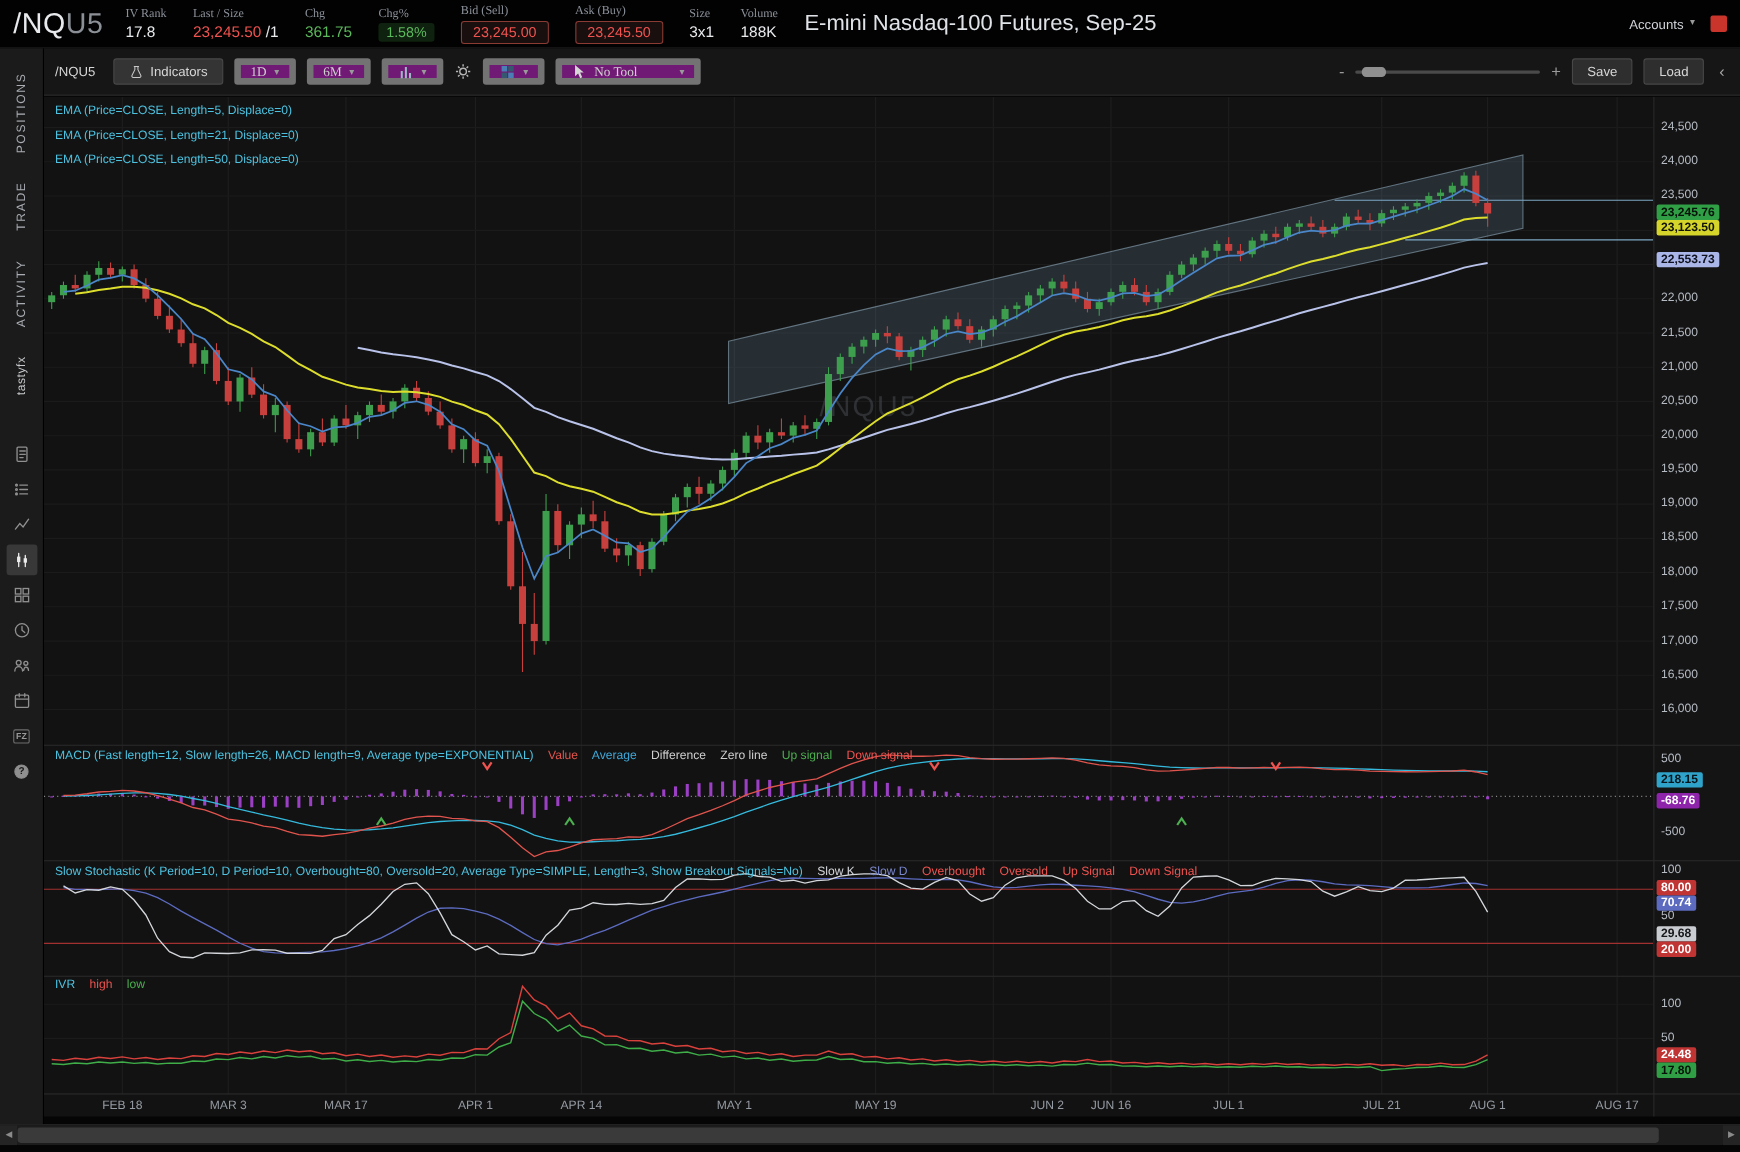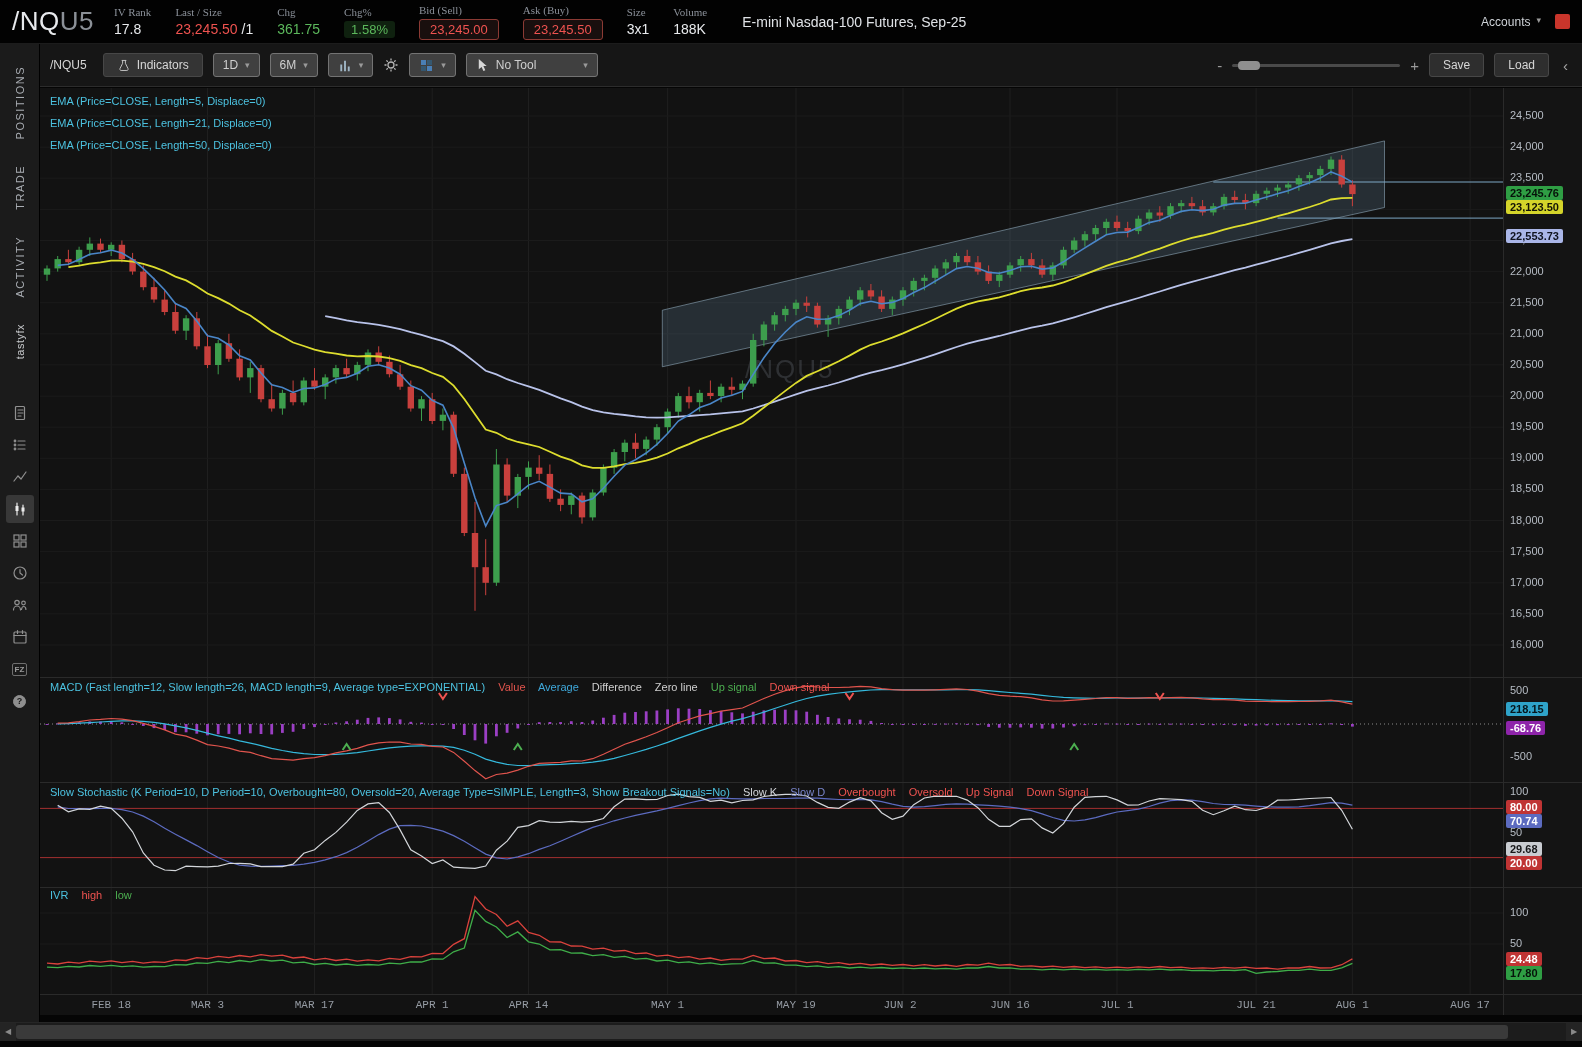--- a/index.html
+++ b/index.html
@@ -20,7 +20,7 @@
   .pct-pill { background:rgba(76,175,80,.18); color:#5cb85c; padding:1px 7px; border-radius:3px; font-size:13px; }
   .pricebox { border:1px solid #8b3a34; background:#190f0e; color:#ef5350; font-size:13px;
     padding:2px 10px; border-radius:3px; }
-  .hdesc { font-size:14px; color:#dfe2e6; margin-left:11px; white-space:nowrap; }
+  .hdesc { font-size:20px; color:#dfe2e6; margin-left:0; white-space:nowrap; }
   .accounts { margin-left:auto; display:flex; align-items:flex-start; gap:6px; font-size:12px; color:#cfd3d8; cursor:pointer; }
   .accounts .chev { font-size:9px; color:#9a9a9a; }
   .alert-sq { width:15px; height:15px; background:#c9352b; border-radius:2px; margin-left:14px; }

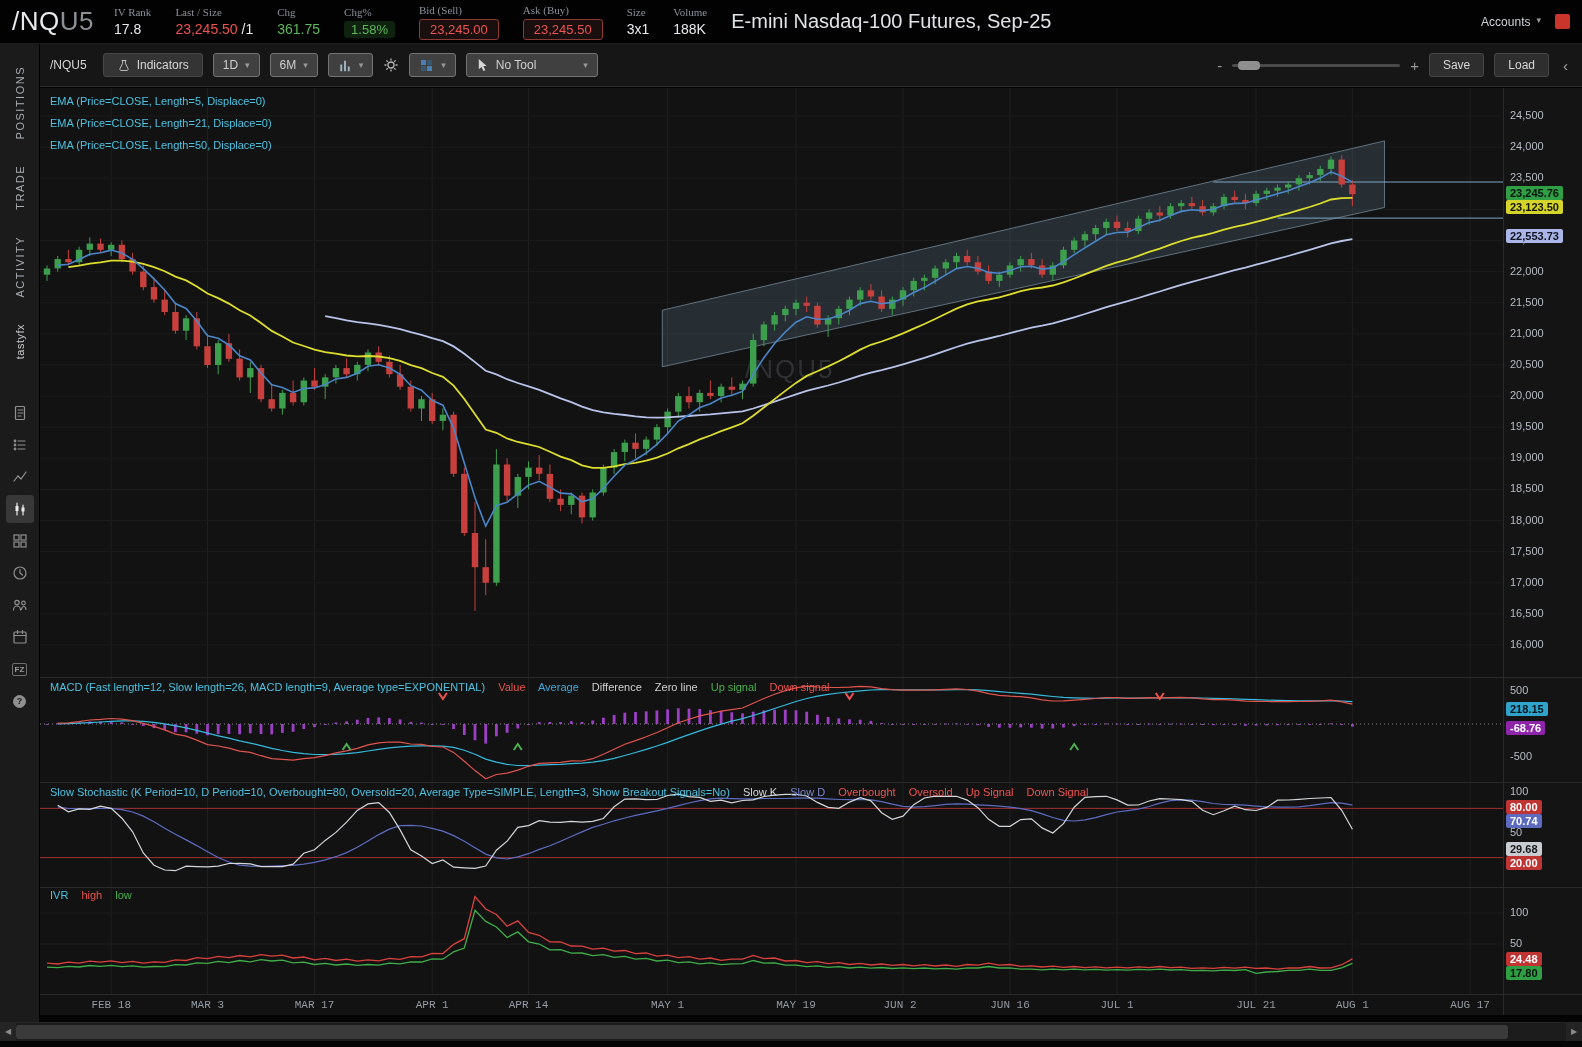--- a/index.html
+++ b/index.html
@@ -45,8 +45,8 @@
   .tb-sym { font-size:12px; color:#d6d6d6; margin-right:6px; }
   .tb-btn { display:flex; align-items:center; gap:6px; background:#2e2e2e; border:1px solid #474747;
     color:#d6d6d6; height:24px; padding:0 13px; border-radius:3px; font-size:12px; cursor:pointer; }
-  .tb-dd { display:flex; align-items:center; gap:7px; background:#404040; border:1px solid #737373;
-    color:#cfcfcf; height:24px; padding:0 9px; border-radius:3px; font-size:12px; cursor:pointer; }
+  .tb-dd { display:flex; align-items:center; gap:7px; background:#701a75; border:6px solid #737373;
+    color:#cfcfcf; height:24px; padding:0 9px; border-radius:3px; font-size:12px; cursor:pointer;font-family:Liberation Serif, serif; }
   .tb-dd .chev, .tb-btn .chev { font-size:9px; color:#9a9a9a; }
   .tb-icon { background:none; border:none; color:#b5b5b5; cursor:pointer; height:24px; display:flex; align-items:center; }
   .tool-dd { width:132px; }

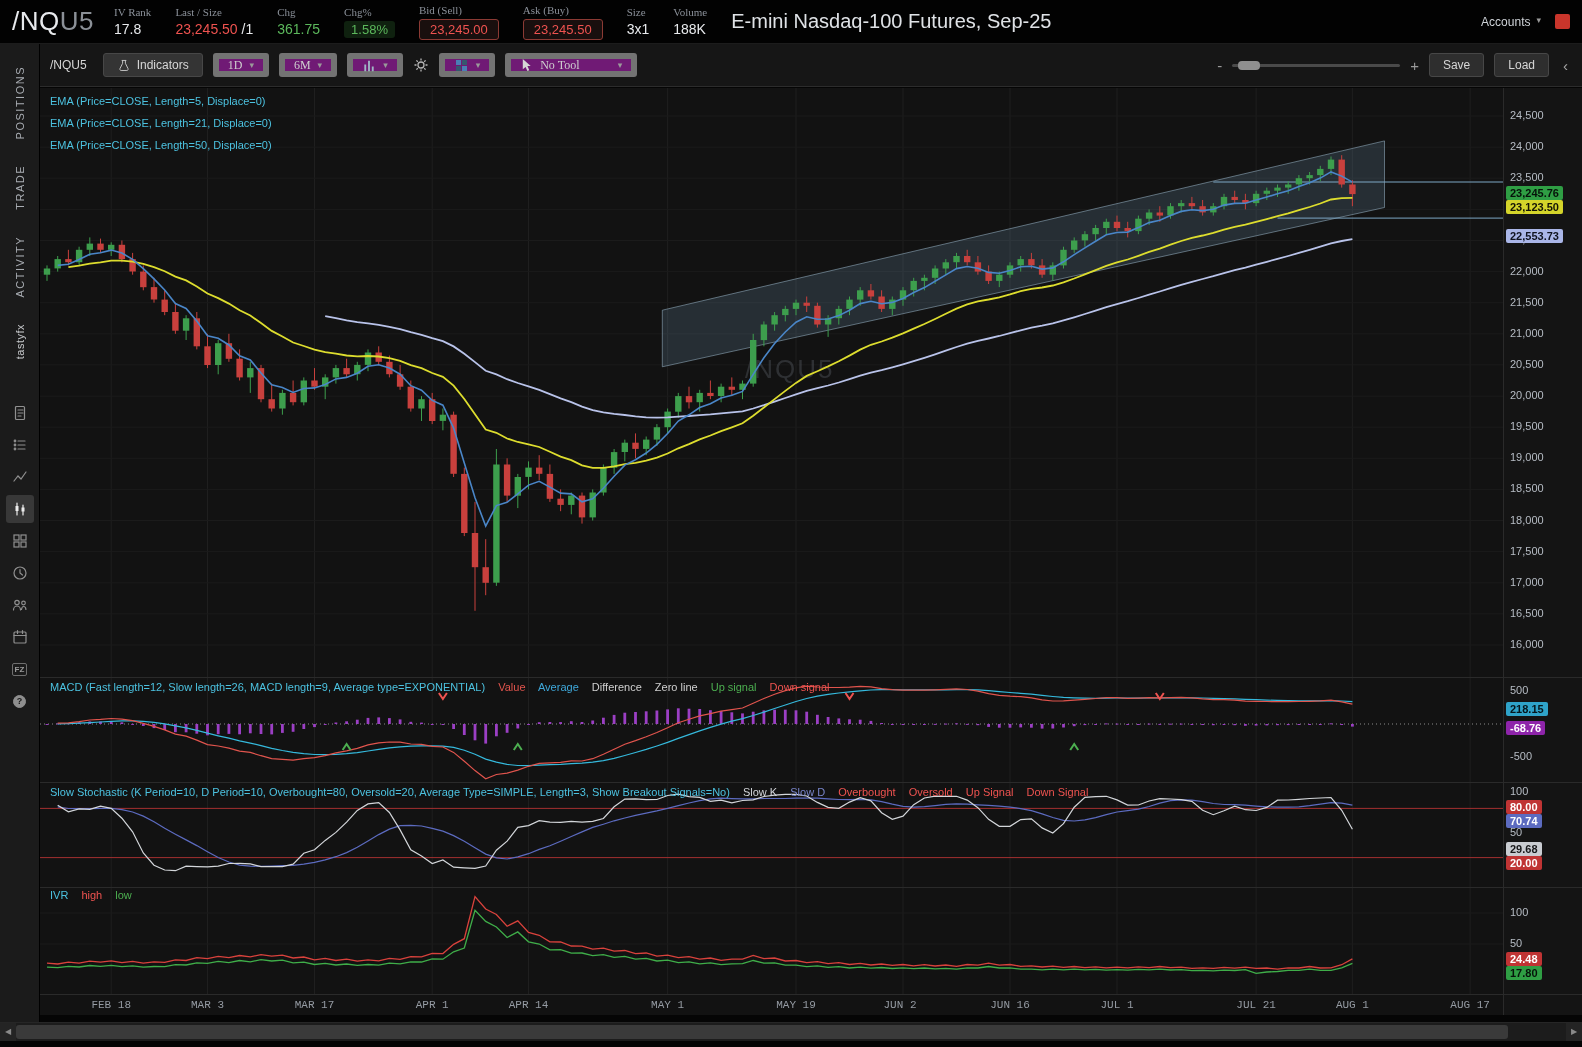--- a/index.html
+++ b/index.html
@@ -68,7 +68,7 @@
   .axlab { position:absolute; left:6px; font-size:11px; color:#b6bcc4; white-space:nowrap; }
   .bubble { position:absolute; left:2px; font-size:11px; padding:1px 4px; border-radius:2px; font-weight:bold; white-space:nowrap; }
   #time-axis { position:absolute; left:0; top:995px; width:1582px; height:20px; }
-  .tlab { position:absolute; top:4px; transform:translateX(-50%); font-size:11px; color:#959ba3; white-space:nowrap;font-family:Liberation Mono, monospace; }
+  .tlab { position:absolute; top:4px; transform:translateX(-50%); font-size:11px; color:#959ba3; white-space:nowrap; }
   .sep { position:absolute; left:40px; width:1542px; height:1px; background:#2a2a2a; }
 
   

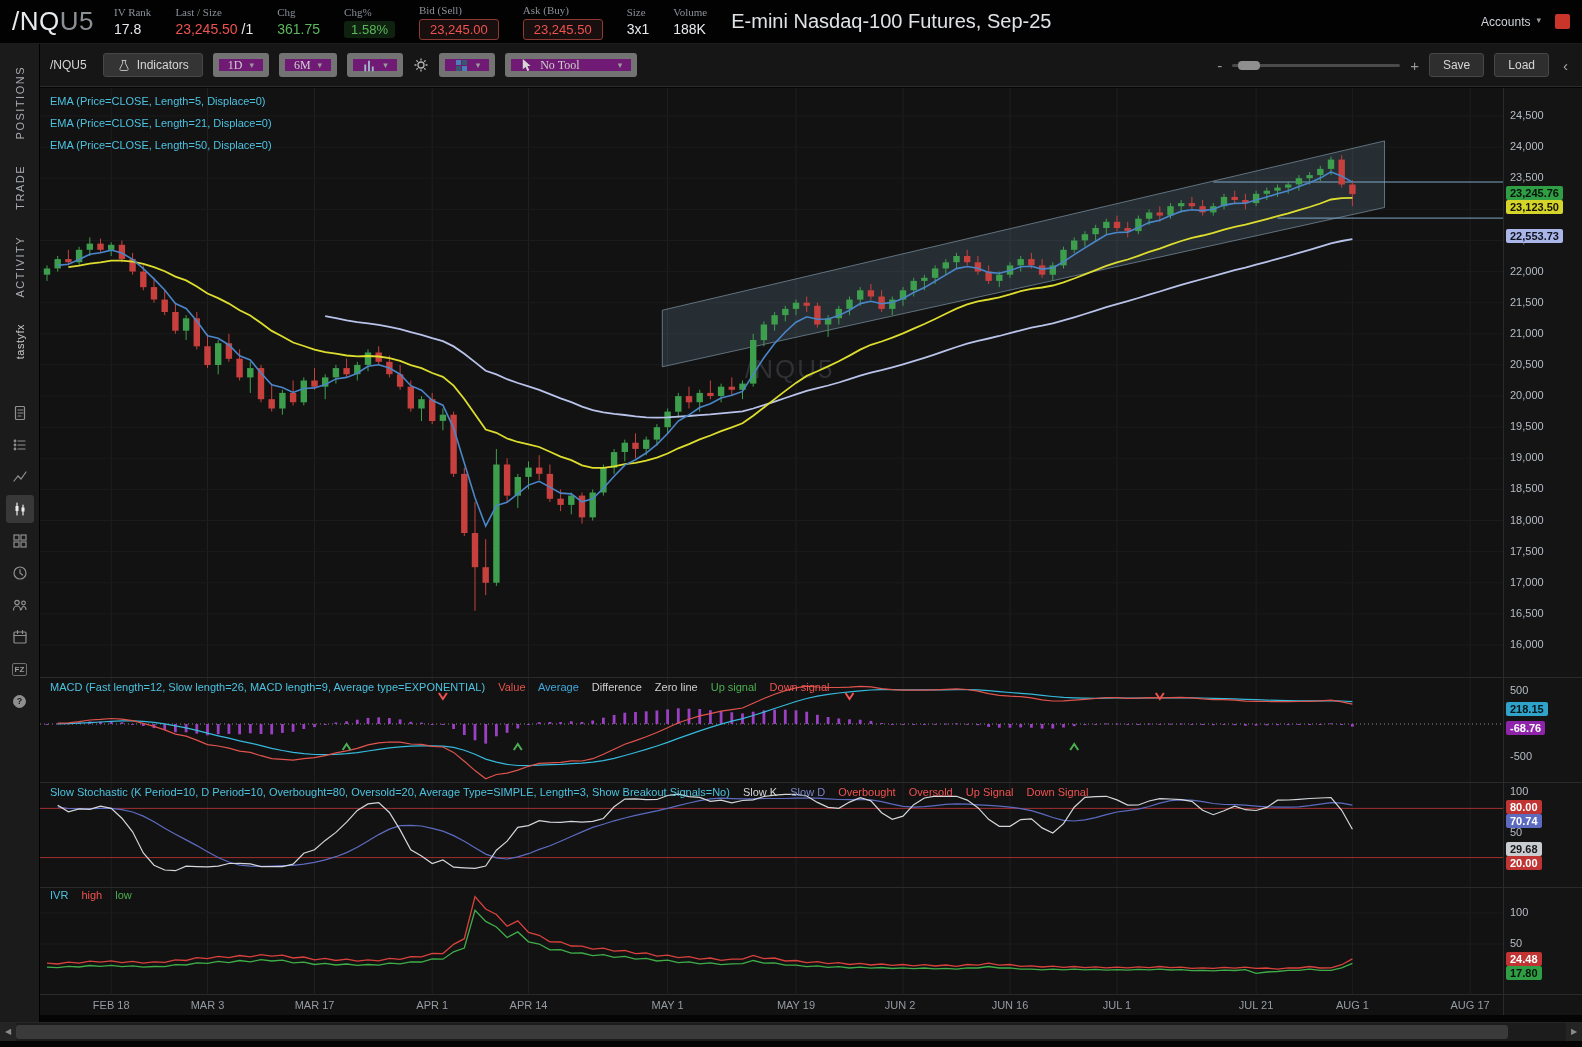--- a/index.html
+++ b/index.html
@@ -816,7 +816,7 @@
     <span class="tlab" style="left: 528.5px;">APR 14</span>
     <span class="tlab" style="left: 667.6px;">MAY 1</span>
     <span class="tlab" style="left: 796px;">MAY 19</span>
-    <span class="tlab" style="left: 900px;">JUN 2</span>
+    <span class="tlab" style="left: 952px;">JUN 2</span>
     <span class="tlab" style="left: 1010px;">JUN 16</span>
     <span class="tlab" style="left: 1117px;">JUL 1</span>
     <span class="tlab" style="left: 1256.1px;">JUL 21</span>

